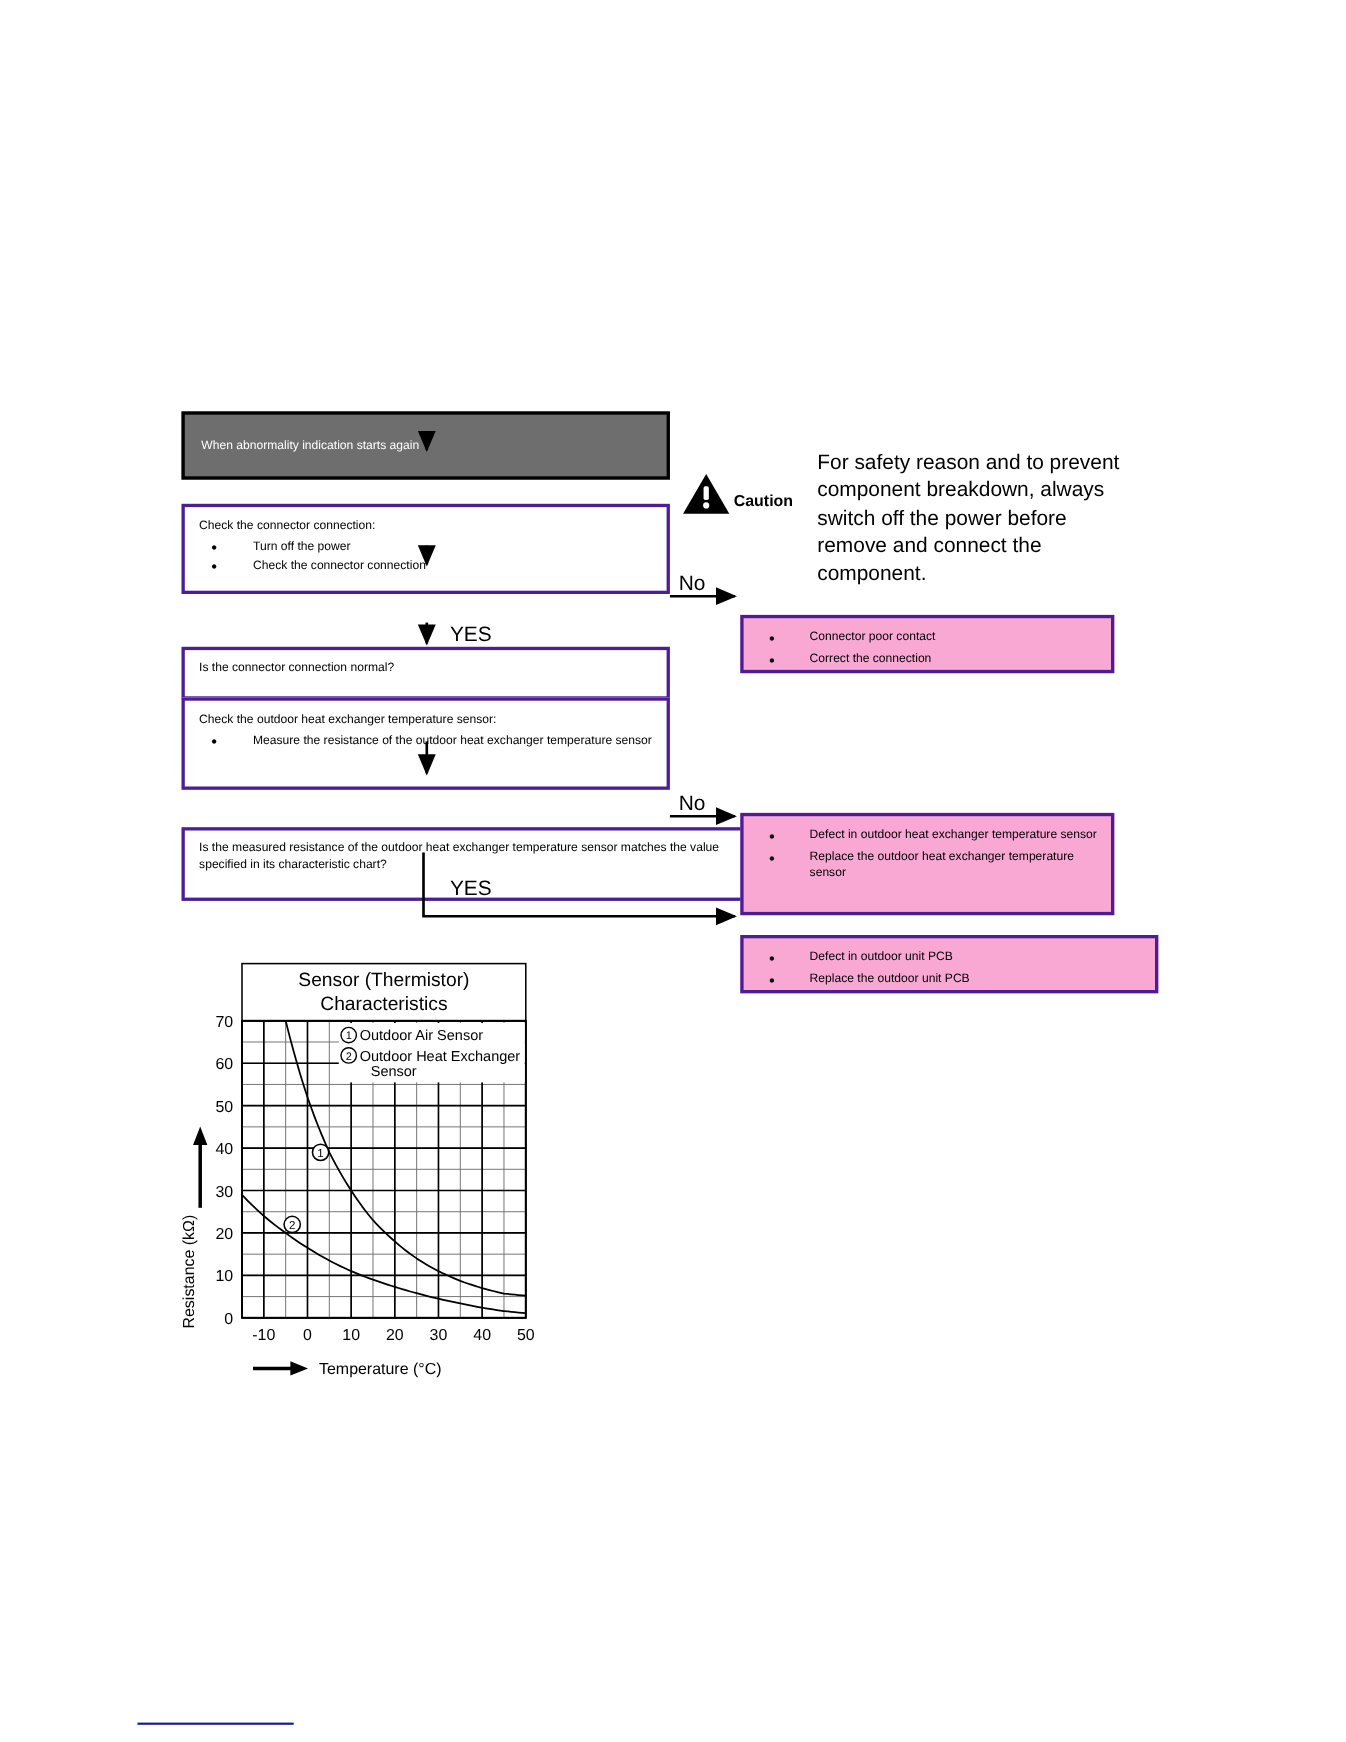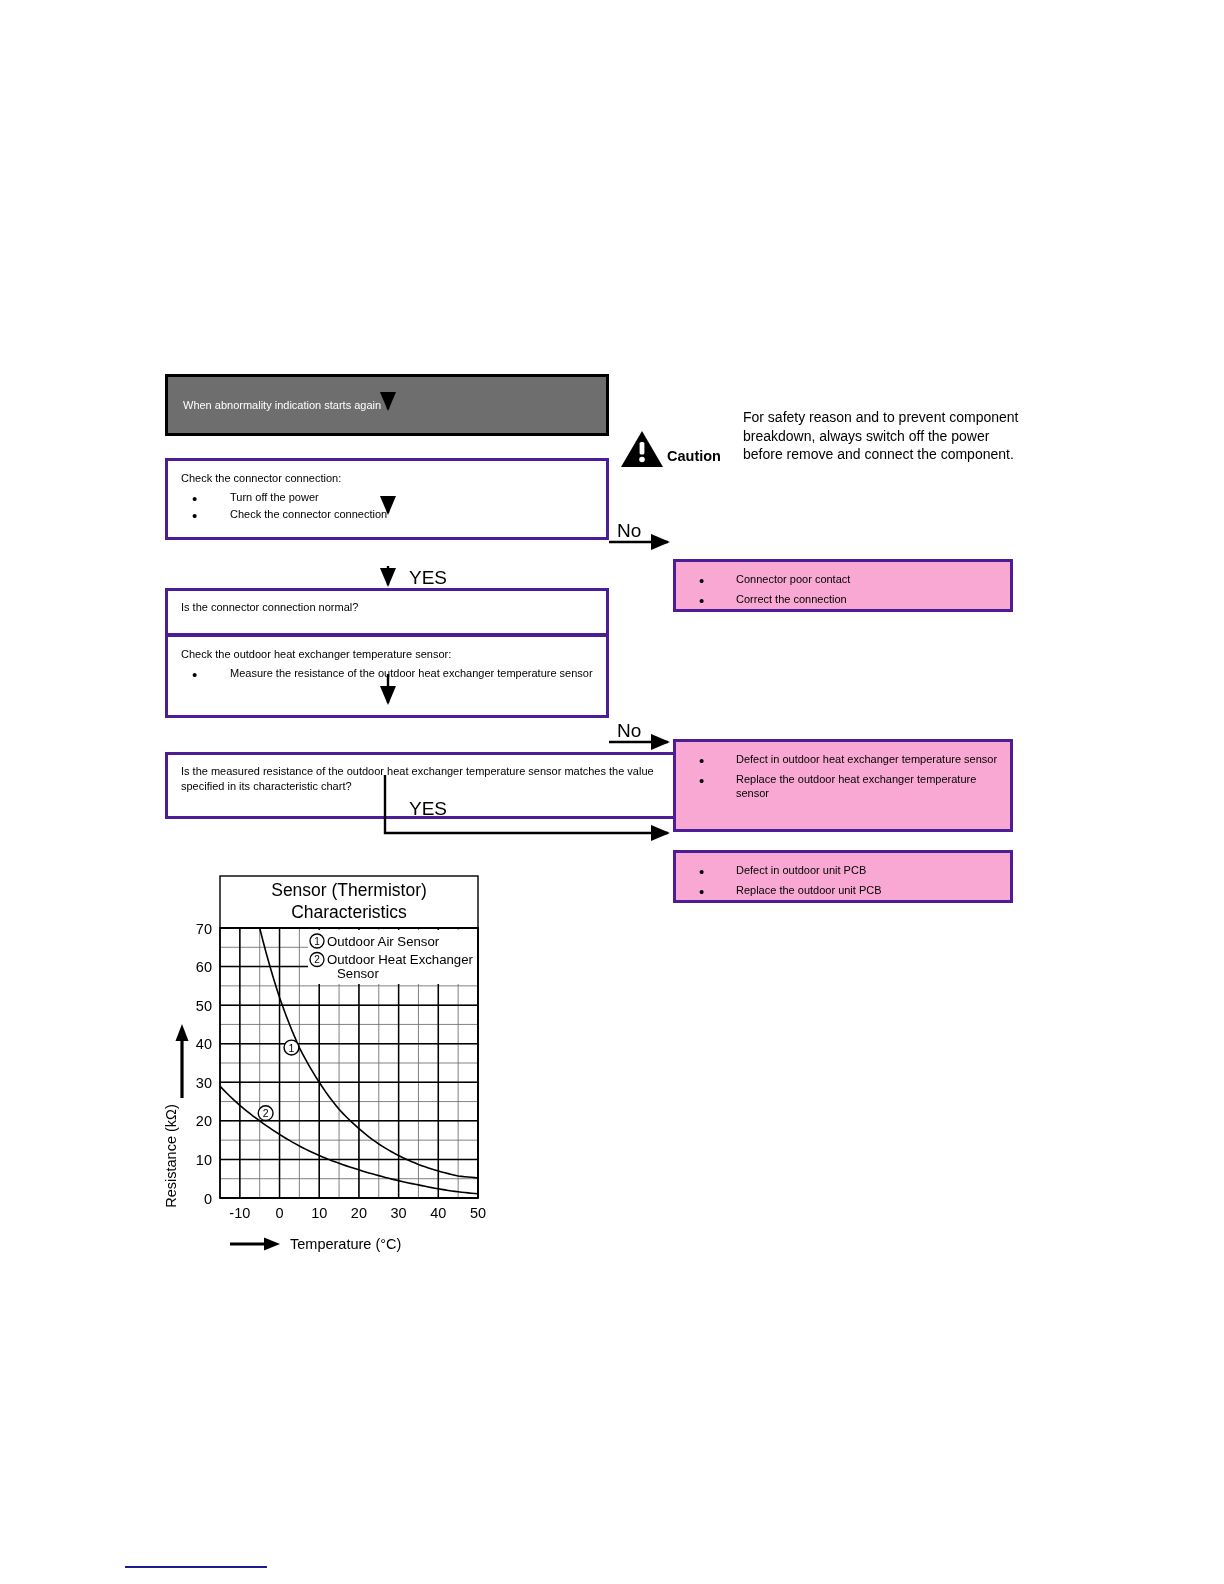--- a/index.html
+++ b/index.html
@@ -108,7 +108,7 @@
   }
   #caution .caution-text {
     margin-left: 22px;
-    font-size: 14px;
+    font-size: 19px;
     line-height: 1.33;
     max-width: 288px;
   }

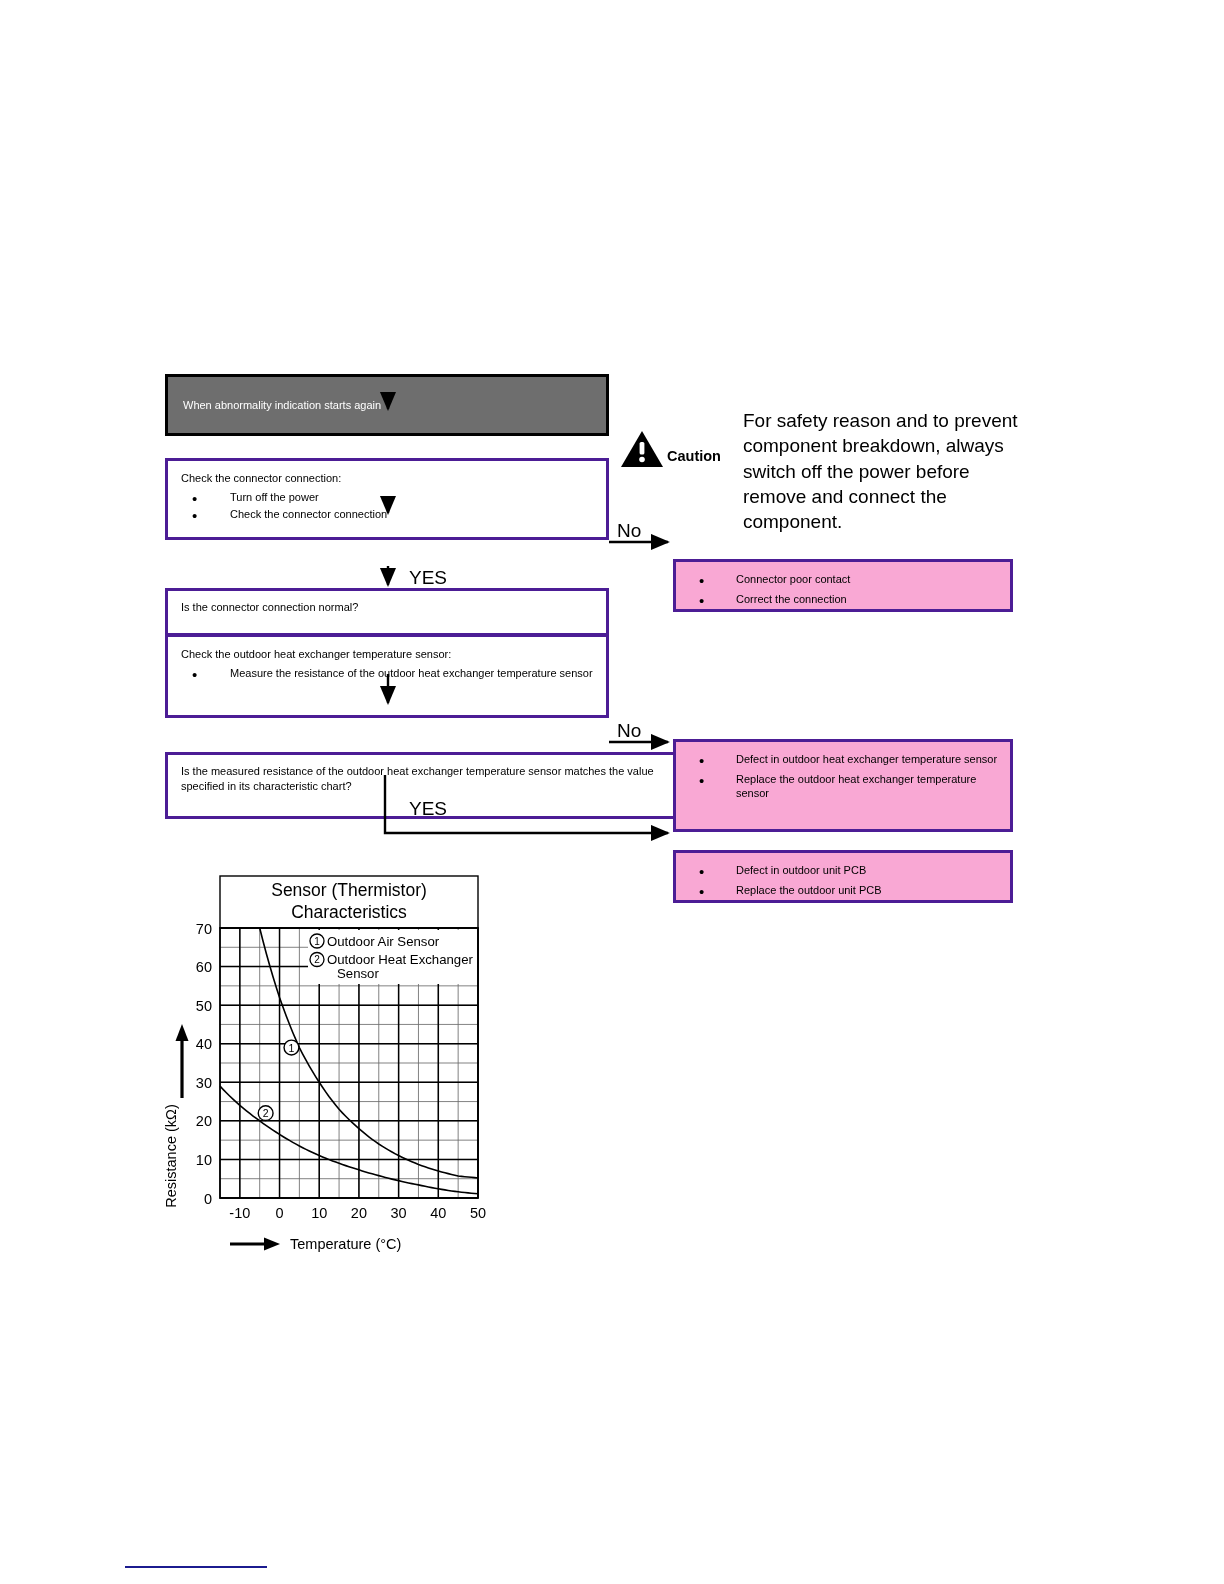--- a/index.html
+++ b/index.html
@@ -185,7 +185,7 @@
     </div>
   </div>
 
-  <div class="box result-box" style="left:673px; top:806px; width:340px; height:53px;">
+  <div class="box result-box" style="left:673px; top:806px; width:380px; height:53px;">
     <div class="result-inner">
       <ul class="bullets">
         <li>Defect in outdoor unit PCB</li>

